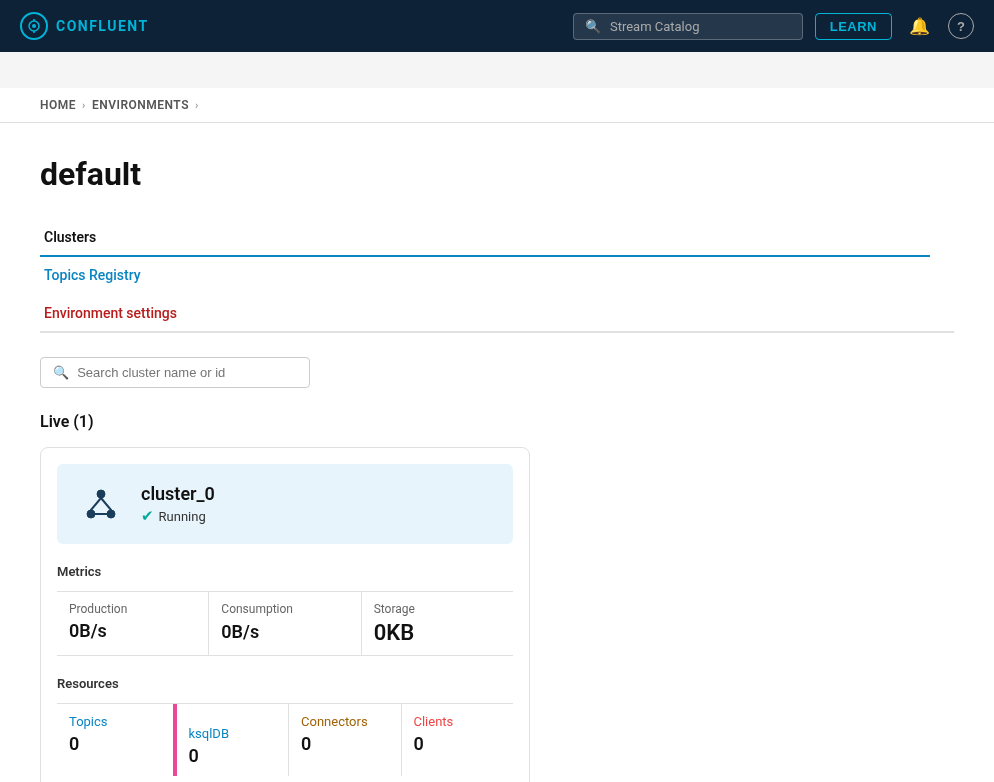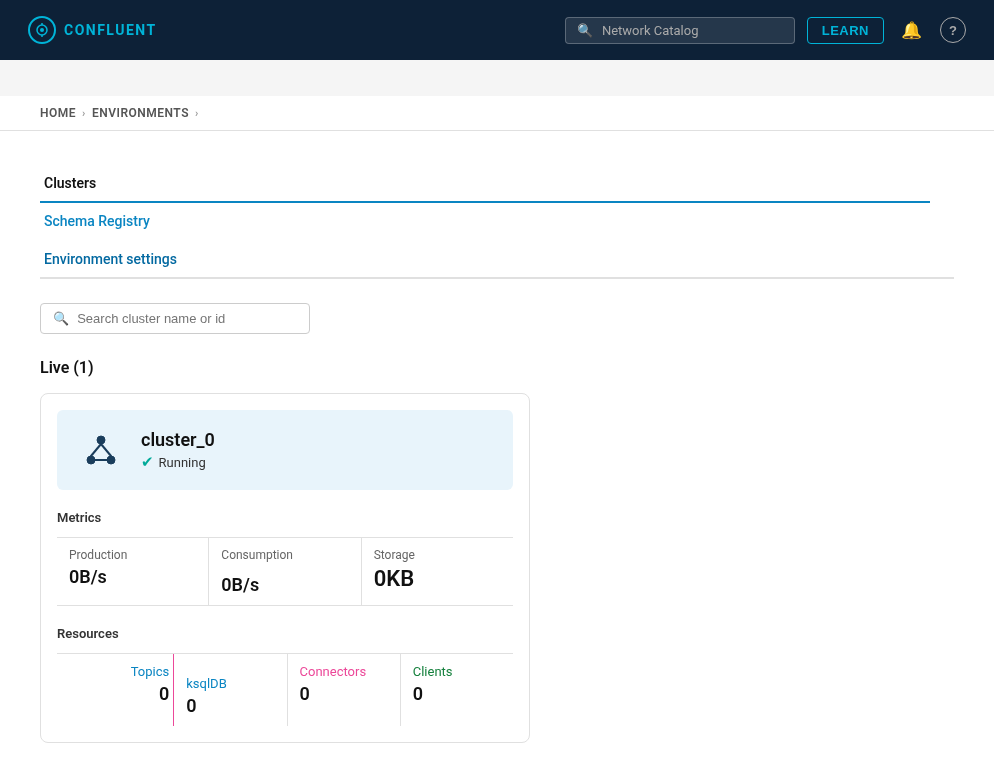--- a/index.html
+++ b/index.html
@@ -8,7 +8,7 @@
 </head>
 <body>
 
-<header style="background:#0d2137;display:flex;align-items:center;padding:0 28px;height:60px;gap:12px;">
+<header style="background:#0d2137;display:flex;align-items:center;padding:0 20px;height:52px;gap:12px;">
   <div style="display:flex;align-items:center;gap:8px;">
     <div style="width:28px;height:28px;border:2px solid #00b4d8;border-radius:50%;display:flex;align-items:center;justify-content:center;">
       <svg width="14" height="14" viewBox="0 0 14 14" fill="none">

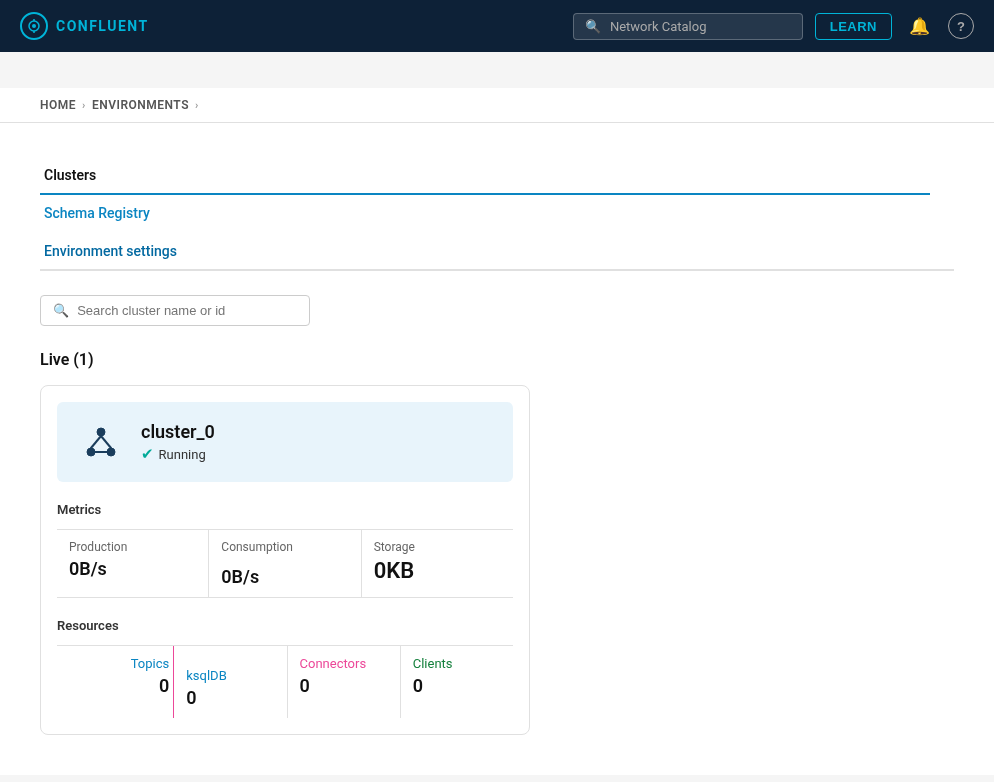--- a/index.html
+++ b/index.html
@@ -23,7 +23,7 @@
   <div style="flex:1;"></div>
   <div style="display:flex;align-items:center;background:rgba(255,255,255,0.1);border:1px solid rgba(255,255,255,0.25);border-radius:4px;padding:5px 12px;gap:8px;width:230px;cursor:text;">
     <span style="color:#aaa;font-size:13px;">🔍</span>
-    <span style="color:#aaa;font-size:13px;">Network Catalog</span>
+    <span style="color:#aaa;font-size:13px;">Stream Catalog</span>
   </div>
   <button style="background:transparent;border:1px solid #00b4d8;color:#00b4d8;padding:5px 14px;border-radius:4px;font-size:13px;font-weight:700;cursor:pointer;letter-spacing:0.5px;">LEARN</button>
   <button style="background:transparent;border:none;color:#aaa;font-size:17px;cursor:pointer;display:flex;align-items:center;justify-content:center;width:32px;height:32px;">

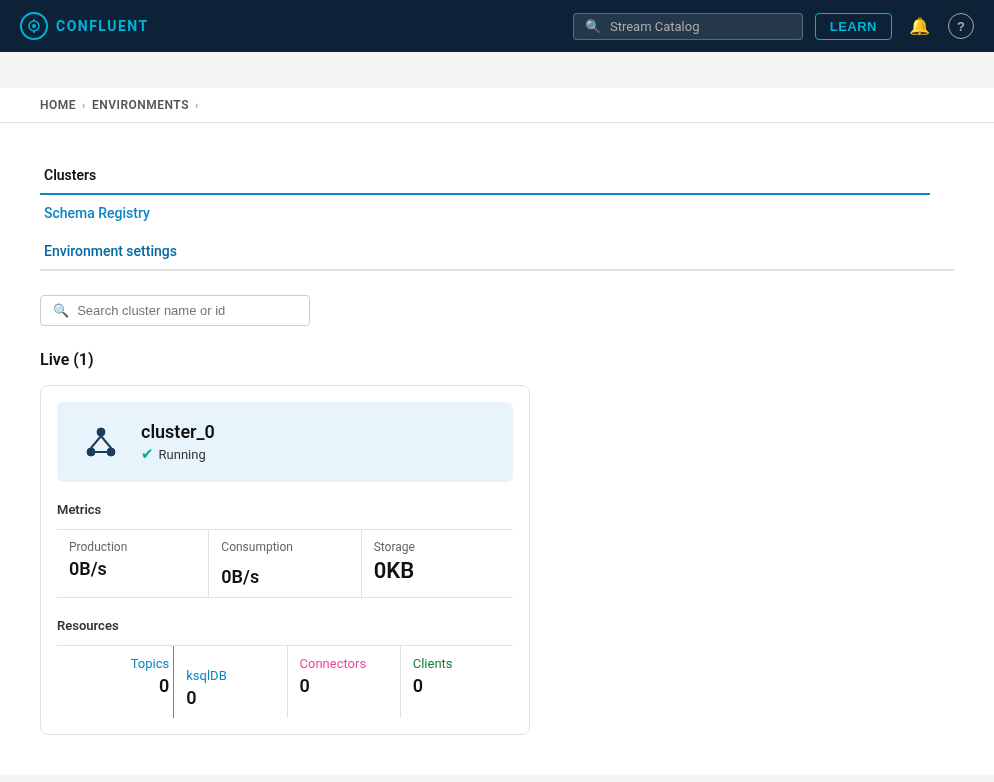--- a/index.html
+++ b/index.html
@@ -42,6 +42,7 @@
 </nav>
 
 <main style="background:#fff;padding:32px 40px 40px;">
+  <h1 style="font-size:32px;font-weight:700;color:#111;margin-bottom:24px;">default</h1>
 
   <div style="display:flex;border-bottom:2px solid #e0e0e0;margin-bottom:24px;flex-direction:column;">
     <span style="padding:10px 4px;margin-right:24px;font-size:14px;cursor:pointer;color:#111;border-bottom:2px solid #0a85c2;font-weight:600;position:relative;top:2px;">Clusters</span>

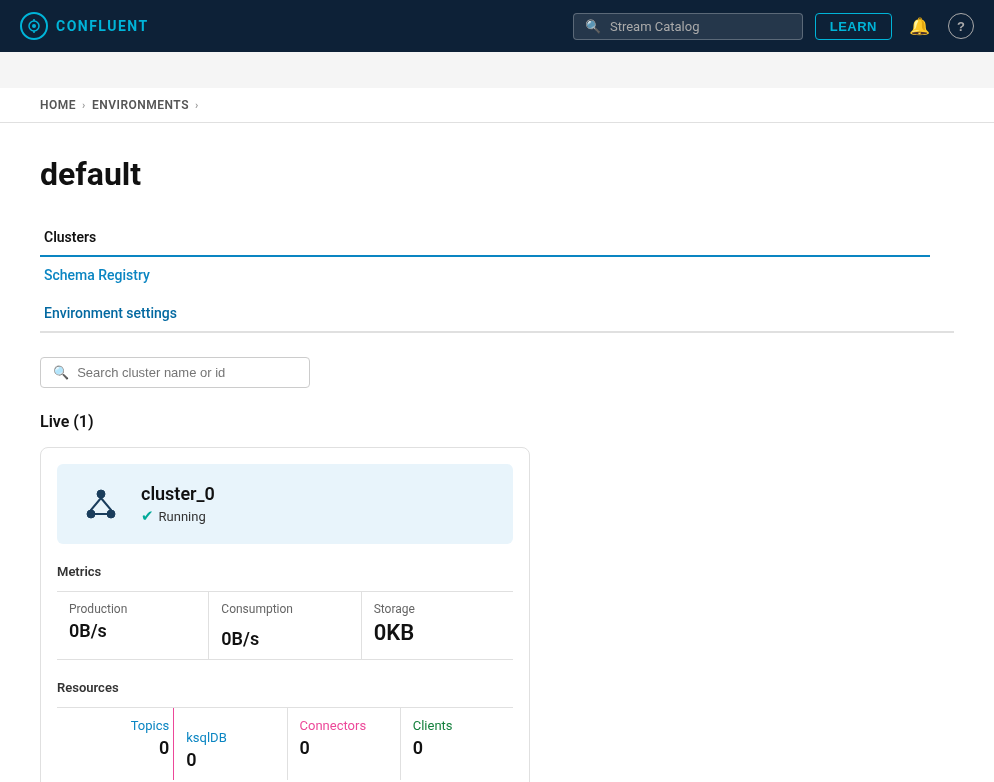--- a/index.html
+++ b/index.html
@@ -46,7 +46,7 @@
 
   <div style="display:flex;border-bottom:2px solid #e0e0e0;margin-bottom:24px;flex-direction:column;">
     <span style="padding:10px 4px;margin-right:24px;font-size:14px;cursor:pointer;color:#111;border-bottom:2px solid #0a85c2;font-weight:600;position:relative;top:2px;">Clusters</span>
-    <span style="padding:10px 4px;margin-right:24px;font-size:14px;cursor:pointer;color:#0a85c2;font-weight:500;border-bottom:2px solid transparent;position:relative;top:2px;">Schema Registry</span>
+    <span style="padding:10px 4px;margin-right:24px;font-size:14px;cursor:pointer;color:#0a85c2;font-weight:500;border-bottom:2px solid transparent;position:relative;top:2px;">Topics Registry</span>
     <span style="padding:10px 4px;font-size:14px;cursor:pointer;color:#0369a1;font-weight:500;border-bottom:2px solid transparent;position:relative;top:2px;">Environment settings</span>
   </div>
 

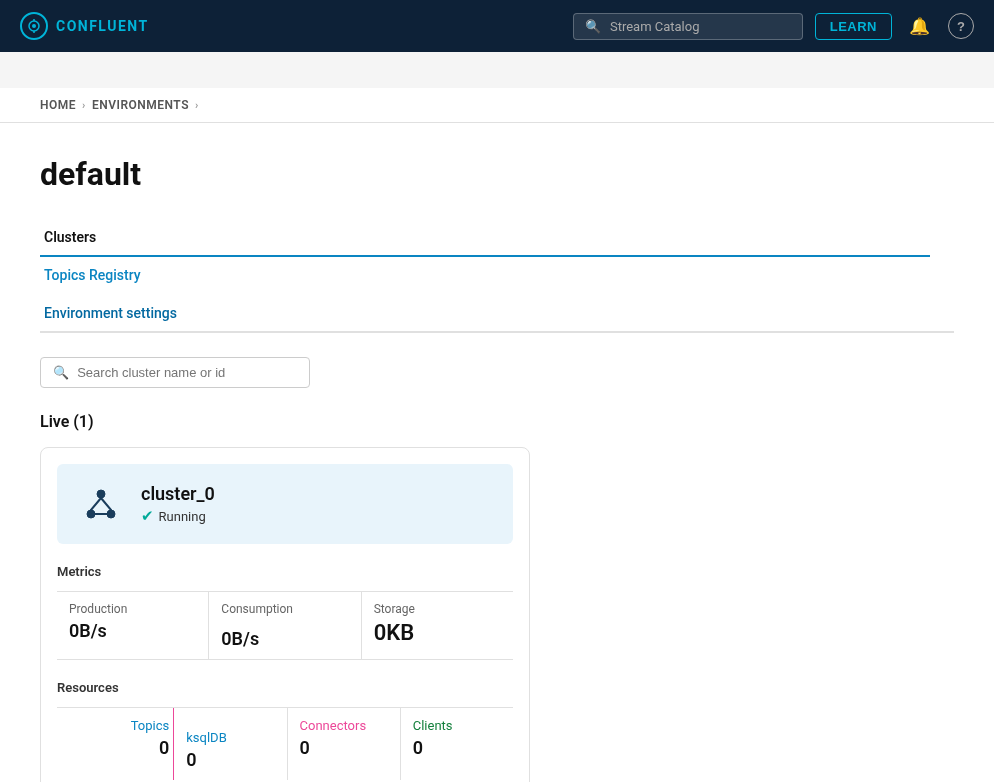--- a/index.html
+++ b/index.html
@@ -47,7 +47,7 @@
   <div style="display:flex;border-bottom:2px solid #e0e0e0;margin-bottom:24px;flex-direction:column;">
     <span style="padding:10px 4px;margin-right:24px;font-size:14px;cursor:pointer;color:#111;border-bottom:2px solid #0a85c2;font-weight:600;position:relative;top:2px;">Clusters</span>
     <span style="padding:10px 4px;margin-right:24px;font-size:14px;cursor:pointer;color:#0a85c2;font-weight:500;border-bottom:2px solid transparent;position:relative;top:2px;">Topics Registry</span>
-    <span style="padding:10px 4px;font-size:14px;cursor:pointer;color:#0369a1;font-weight:500;border-bottom:2px solid transparent;position:relative;top:2px;">Environment settings</span>
+    <span style="padding:10px 4px;font-size:14px;cursor:pointer;color:#b91c1c;font-weight:500;border-bottom:2px solid transparent;position:relative;top:2px;">Environment settings</span>
   </div>
 
   <div style="margin-bottom:24px;">

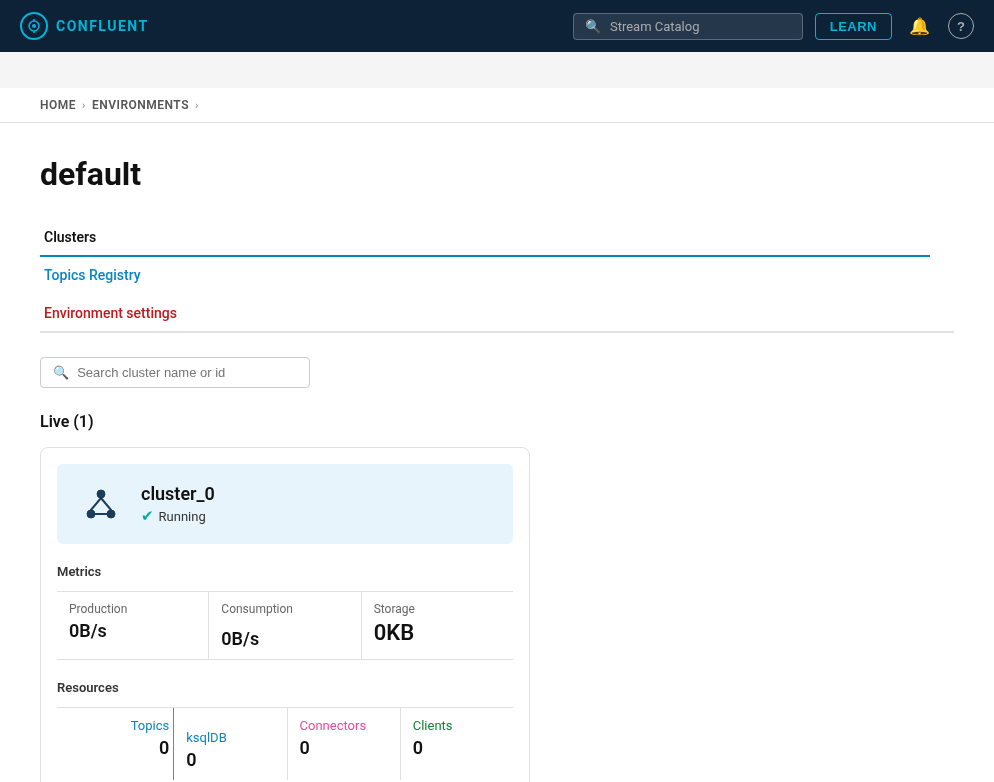--- a/index.html
+++ b/index.html
@@ -90,7 +90,7 @@
           <div style="font-size:18px;font-weight:600;color:#111;">0B/s</div>
         </div>
         <div style="flex:1;padding:10px 0 10px 12px;border-right:1px solid #e0e0e0;">
-          <div style="font-size:12px;color:#666;margin-bottom:12px;">Consumption</div>
+          <div style="font-size:12px;color:#666;margin-bottom:5px;">Consumption</div>
           <div style="font-size:18px;font-weight:600;color:#111;">0B/s</div>
         </div>
         <div style="flex:1;padding:10px 0 10px 12px;">

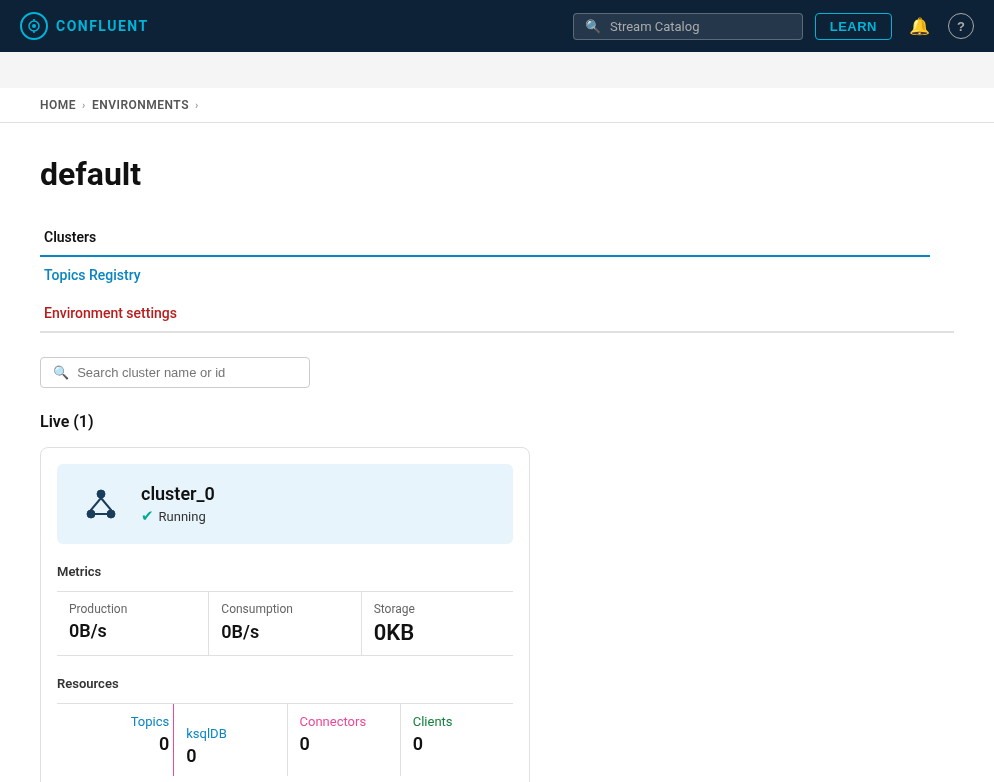--- a/index.html
+++ b/index.html
@@ -103,7 +103,7 @@
     <div>
       <div style="font-size:13px;font-weight:600;color:#333;margin-bottom:12px;">Resources</div>
       <div style="display:flex;border-top:1px solid #e0e0e0;">
-        <div style="flex:1;padding:10px 4px 10px 12px;border-right:1px solid #ec4899;text-align:right;">
+        <div style="flex:1;padding:10px 4px 10px 12px;border-right:4px solid #ec4899;">
           <div style="font-size:13px;color:#0a85c2;cursor:pointer;margin-bottom:4px;">Topics</div>
           <div style="font-size:18px;font-weight:600;color:#111;">0</div>
         </div>

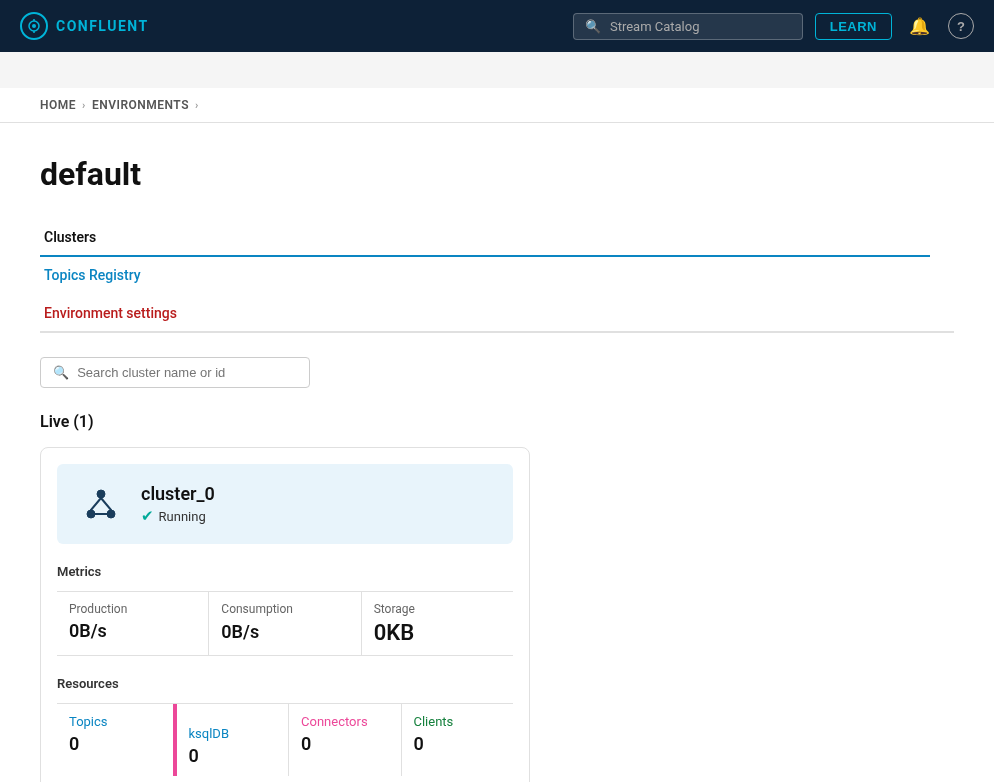--- a/index.html
+++ b/index.html
@@ -112,7 +112,7 @@
           <div style="font-size:18px;font-weight:600;color:#111;">0</div>
         </div>
         <div style="flex:1;padding:10px 0 10px 12px;border-right:1px solid #e0e0e0;">
-          <div style="font-size:13px;color:#ec4899;cursor:pointer;margin-bottom:4px;">Connectors</div>
+          <div style="font-size:13px;color:#a16207;cursor:pointer;margin-bottom:4px;">Connectors</div>
           <div style="font-size:18px;font-weight:600;color:#111;">0</div>
         </div>
         <div style="flex:1;padding:10px 0 10px 12px;">

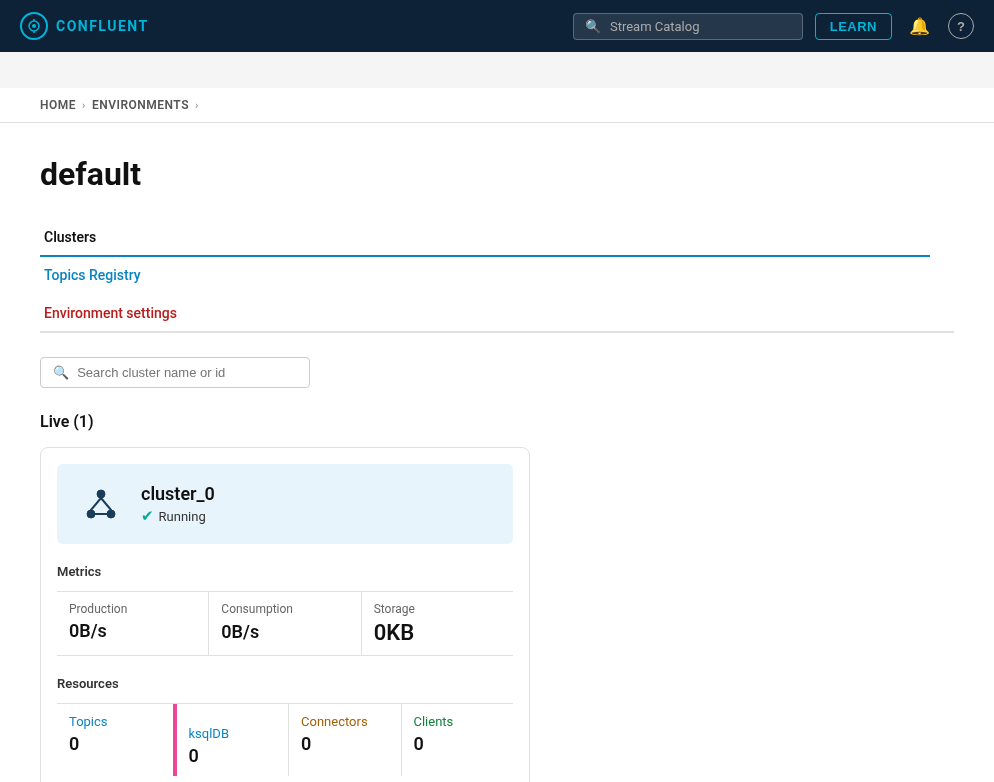--- a/index.html
+++ b/index.html
@@ -116,7 +116,7 @@
           <div style="font-size:18px;font-weight:600;color:#111;">0</div>
         </div>
         <div style="flex:1;padding:10px 0 10px 12px;">
-          <div style="font-size:13px;color:#15803d;cursor:pointer;margin-bottom:4px;">Clients</div>
+          <div style="font-size:13px;color:#ef4444;cursor:pointer;margin-bottom:4px;">Clients</div>
           <div style="font-size:18px;font-weight:600;color:#111;">0</div>
         </div>
       </div>

